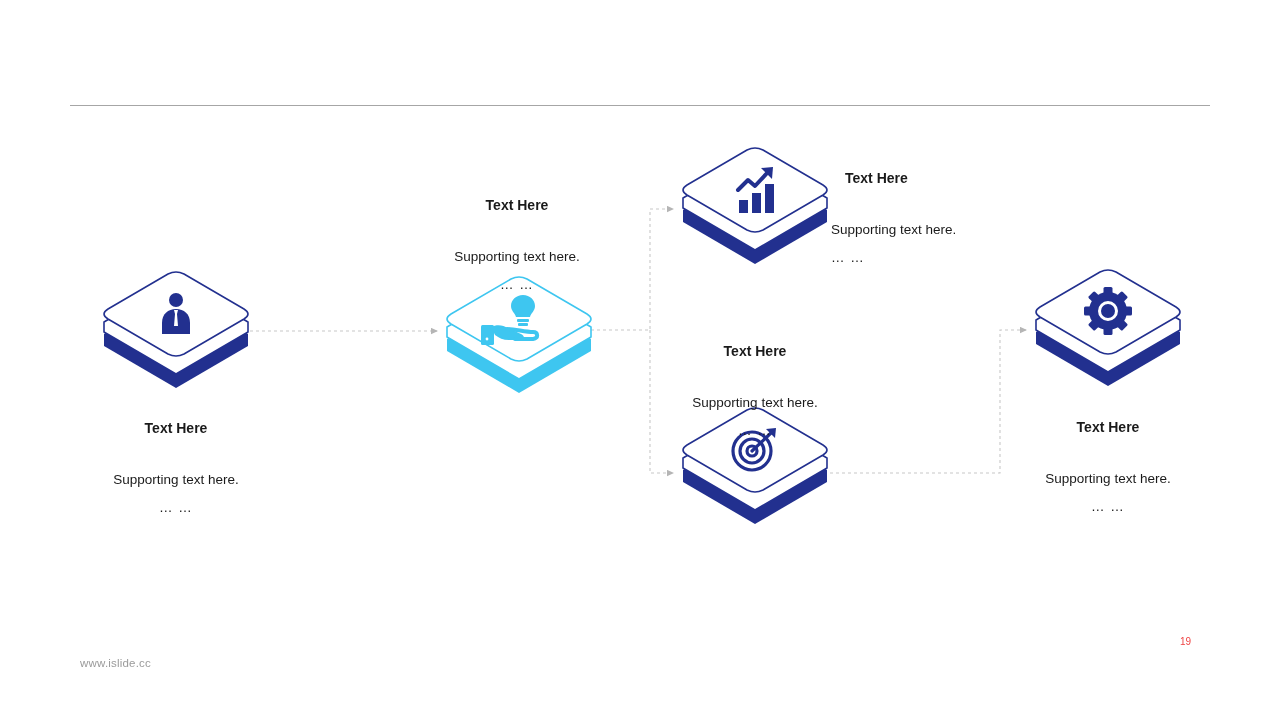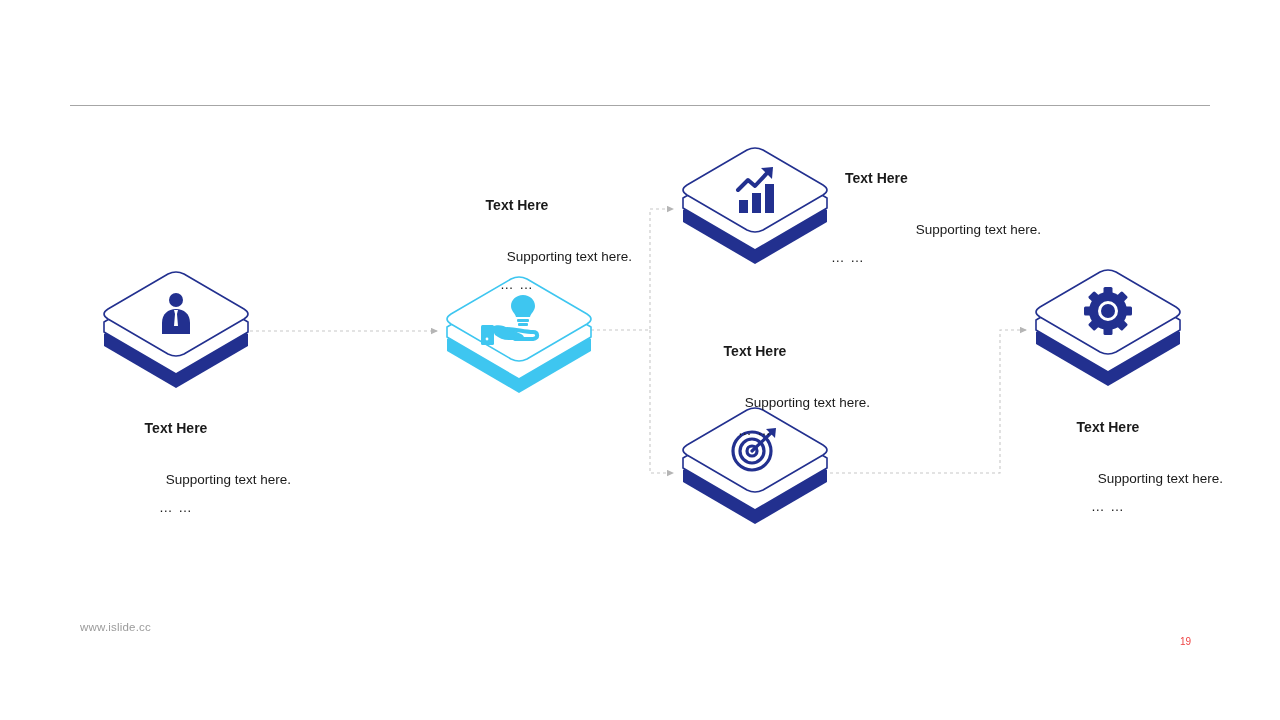--- a/index.html
+++ b/index.html
@@ -88,7 +88,6 @@
     line-height: 18px;
     margin: 0;
     padding-top: 20px;
-    text-align: right;
   }
   .txt-dots {
     font-size: 13.5px;

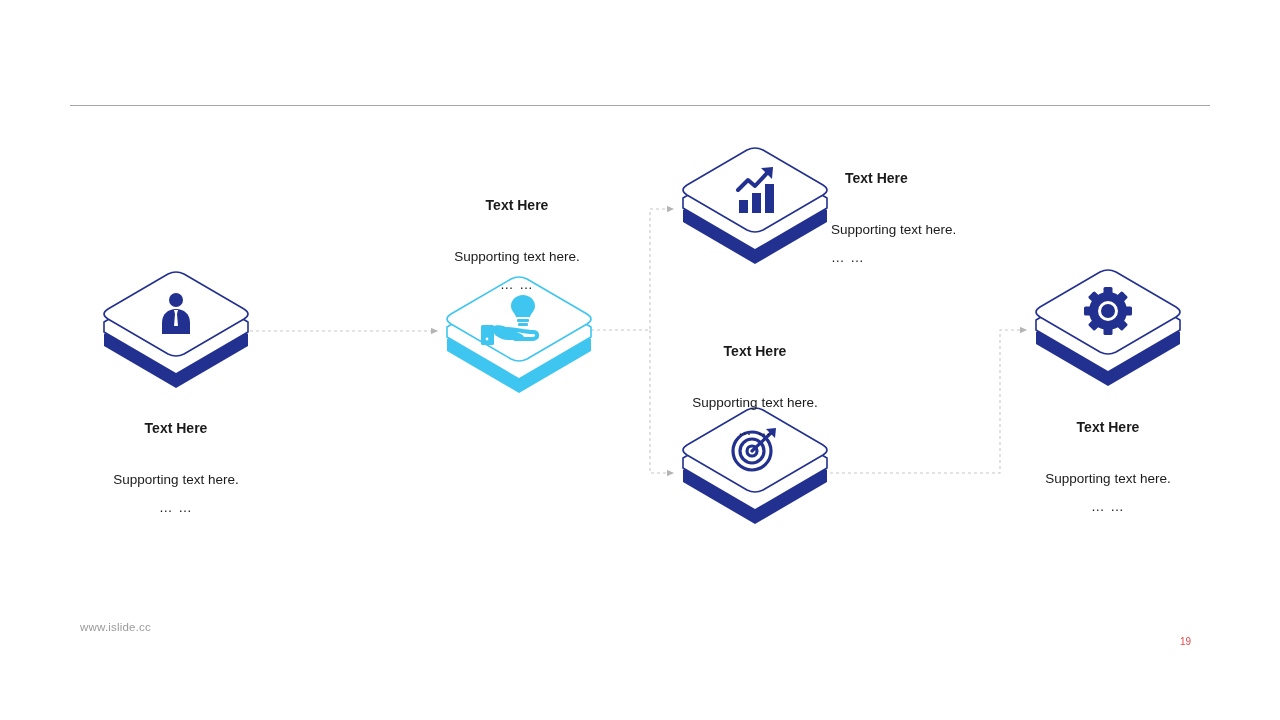--- a/index.html
+++ b/index.html
@@ -35,7 +35,7 @@
   .footer-url {
     position: absolute;
     left: 80px;
-    top: 621px;
+    top: 657px;
     font-size: 11.5px;
     color: #9b9b9b;
     letter-spacing: .2px;

